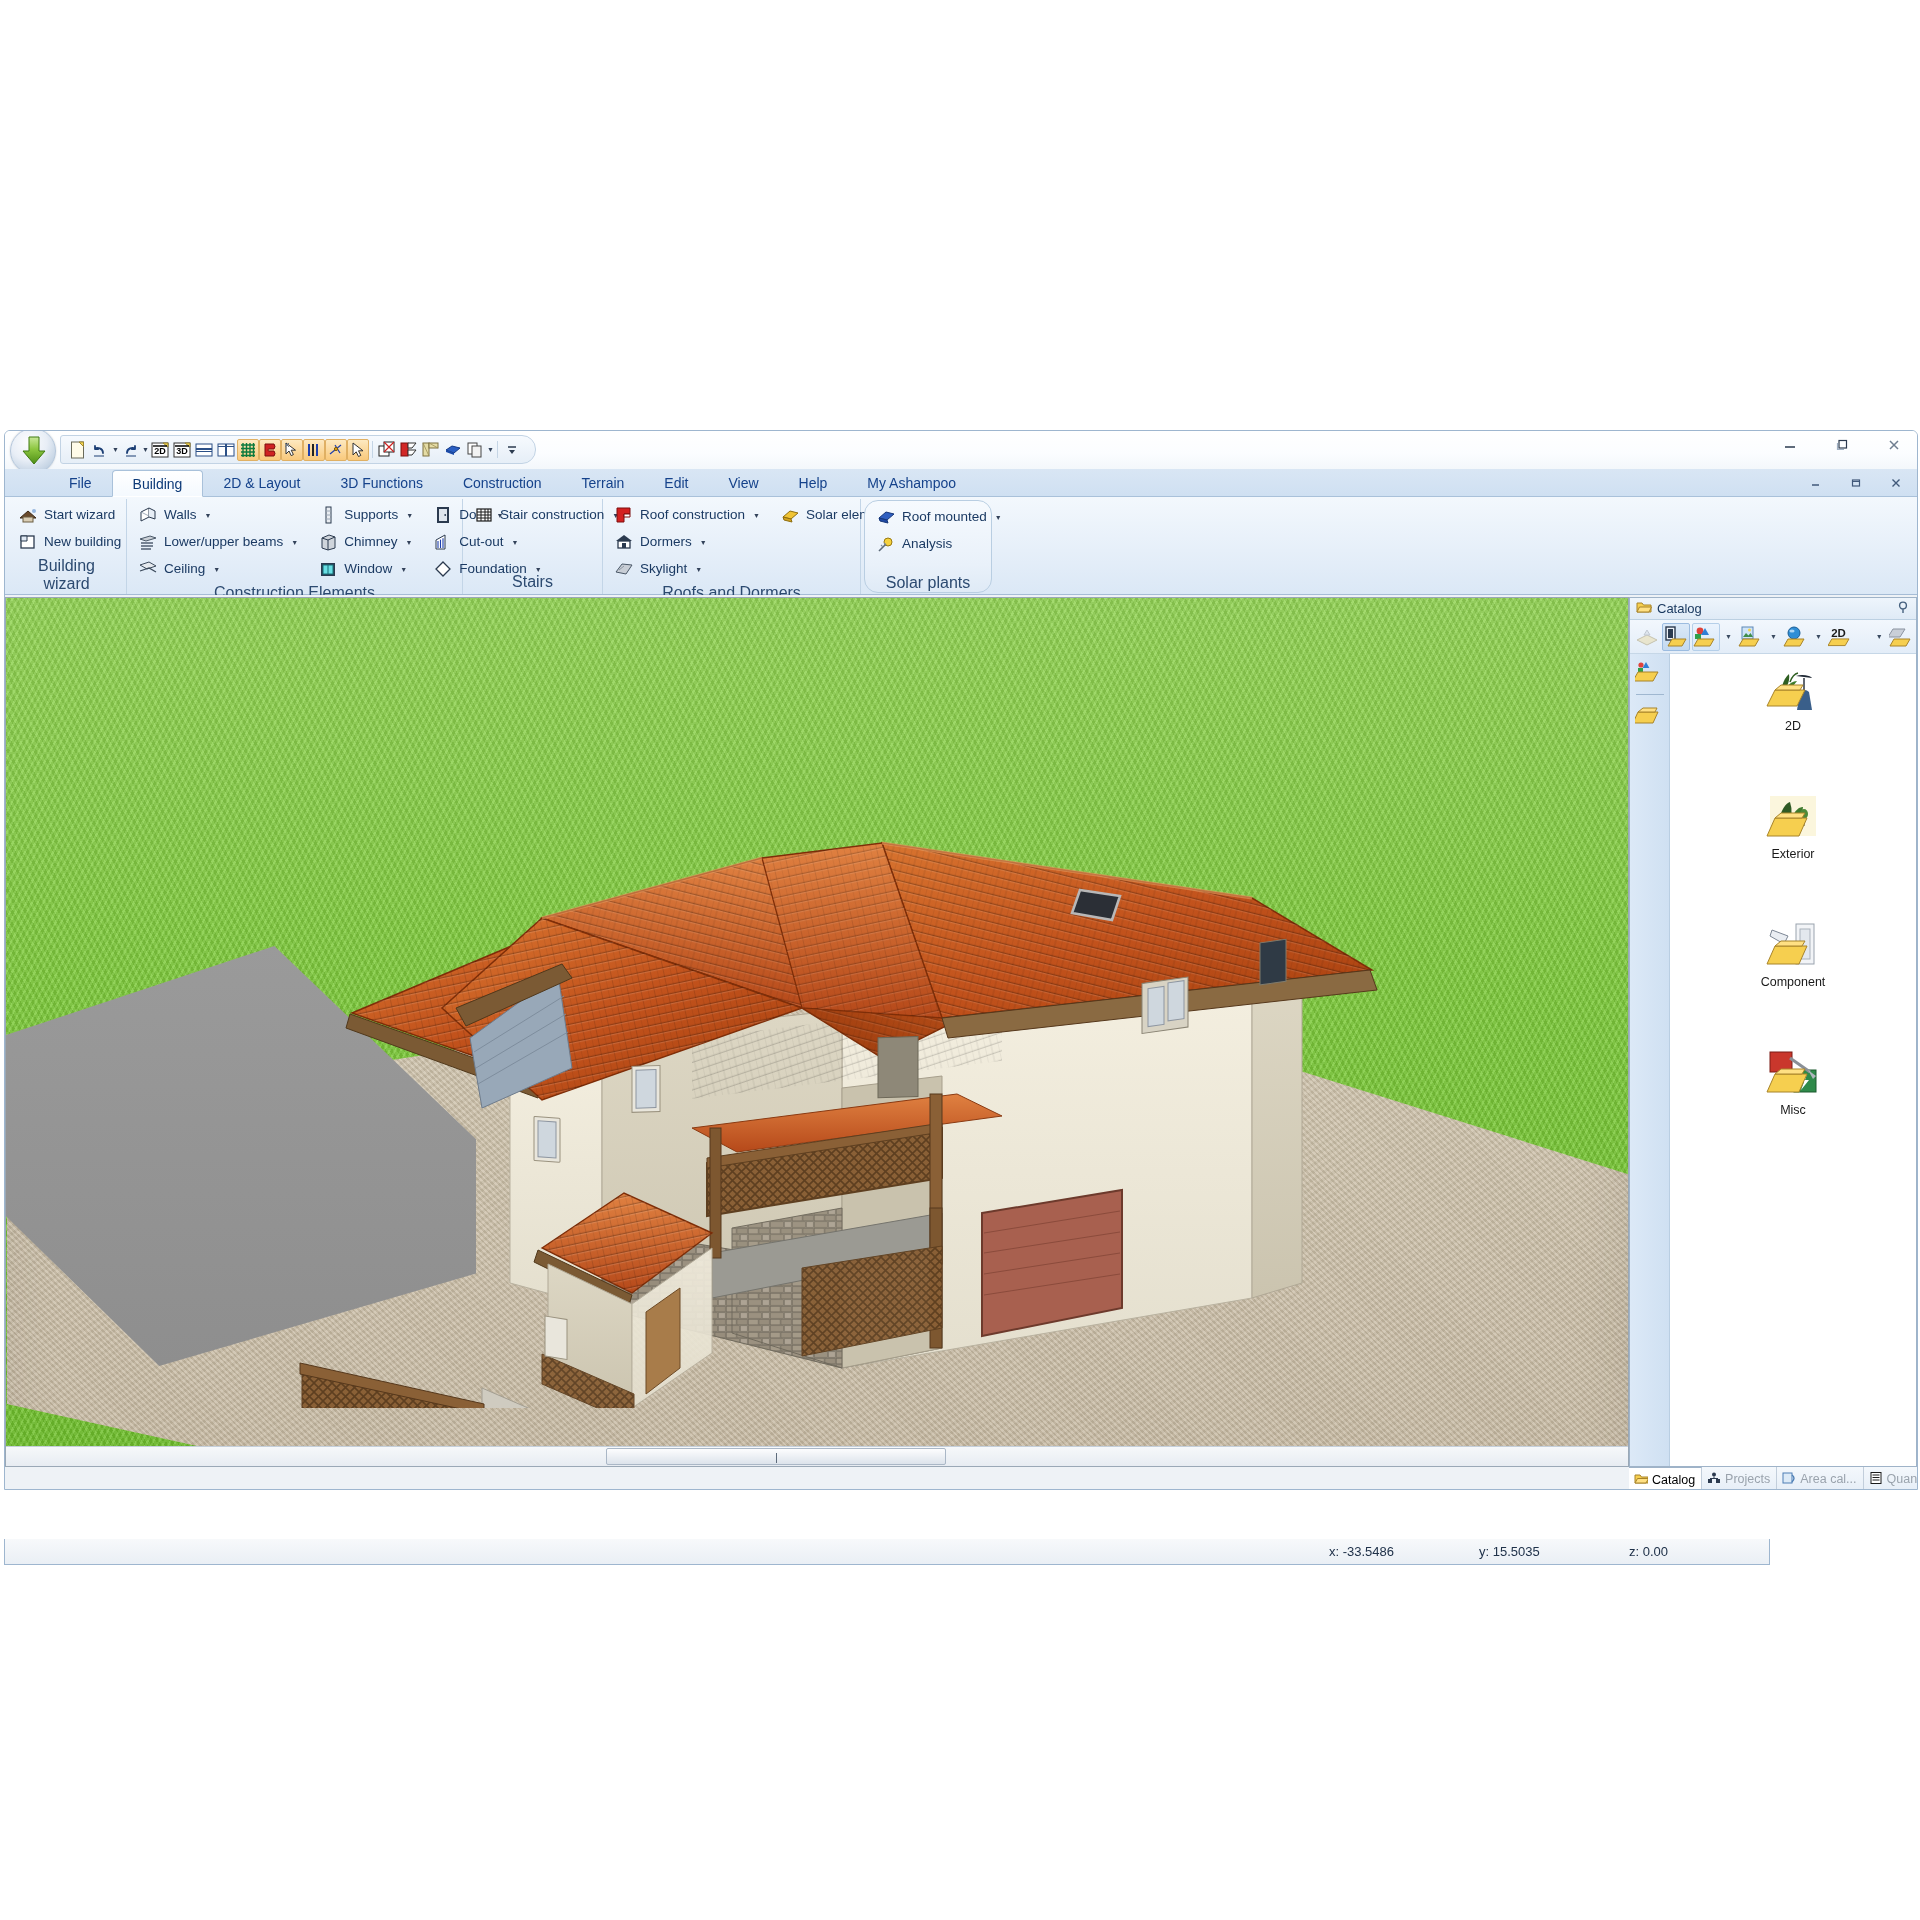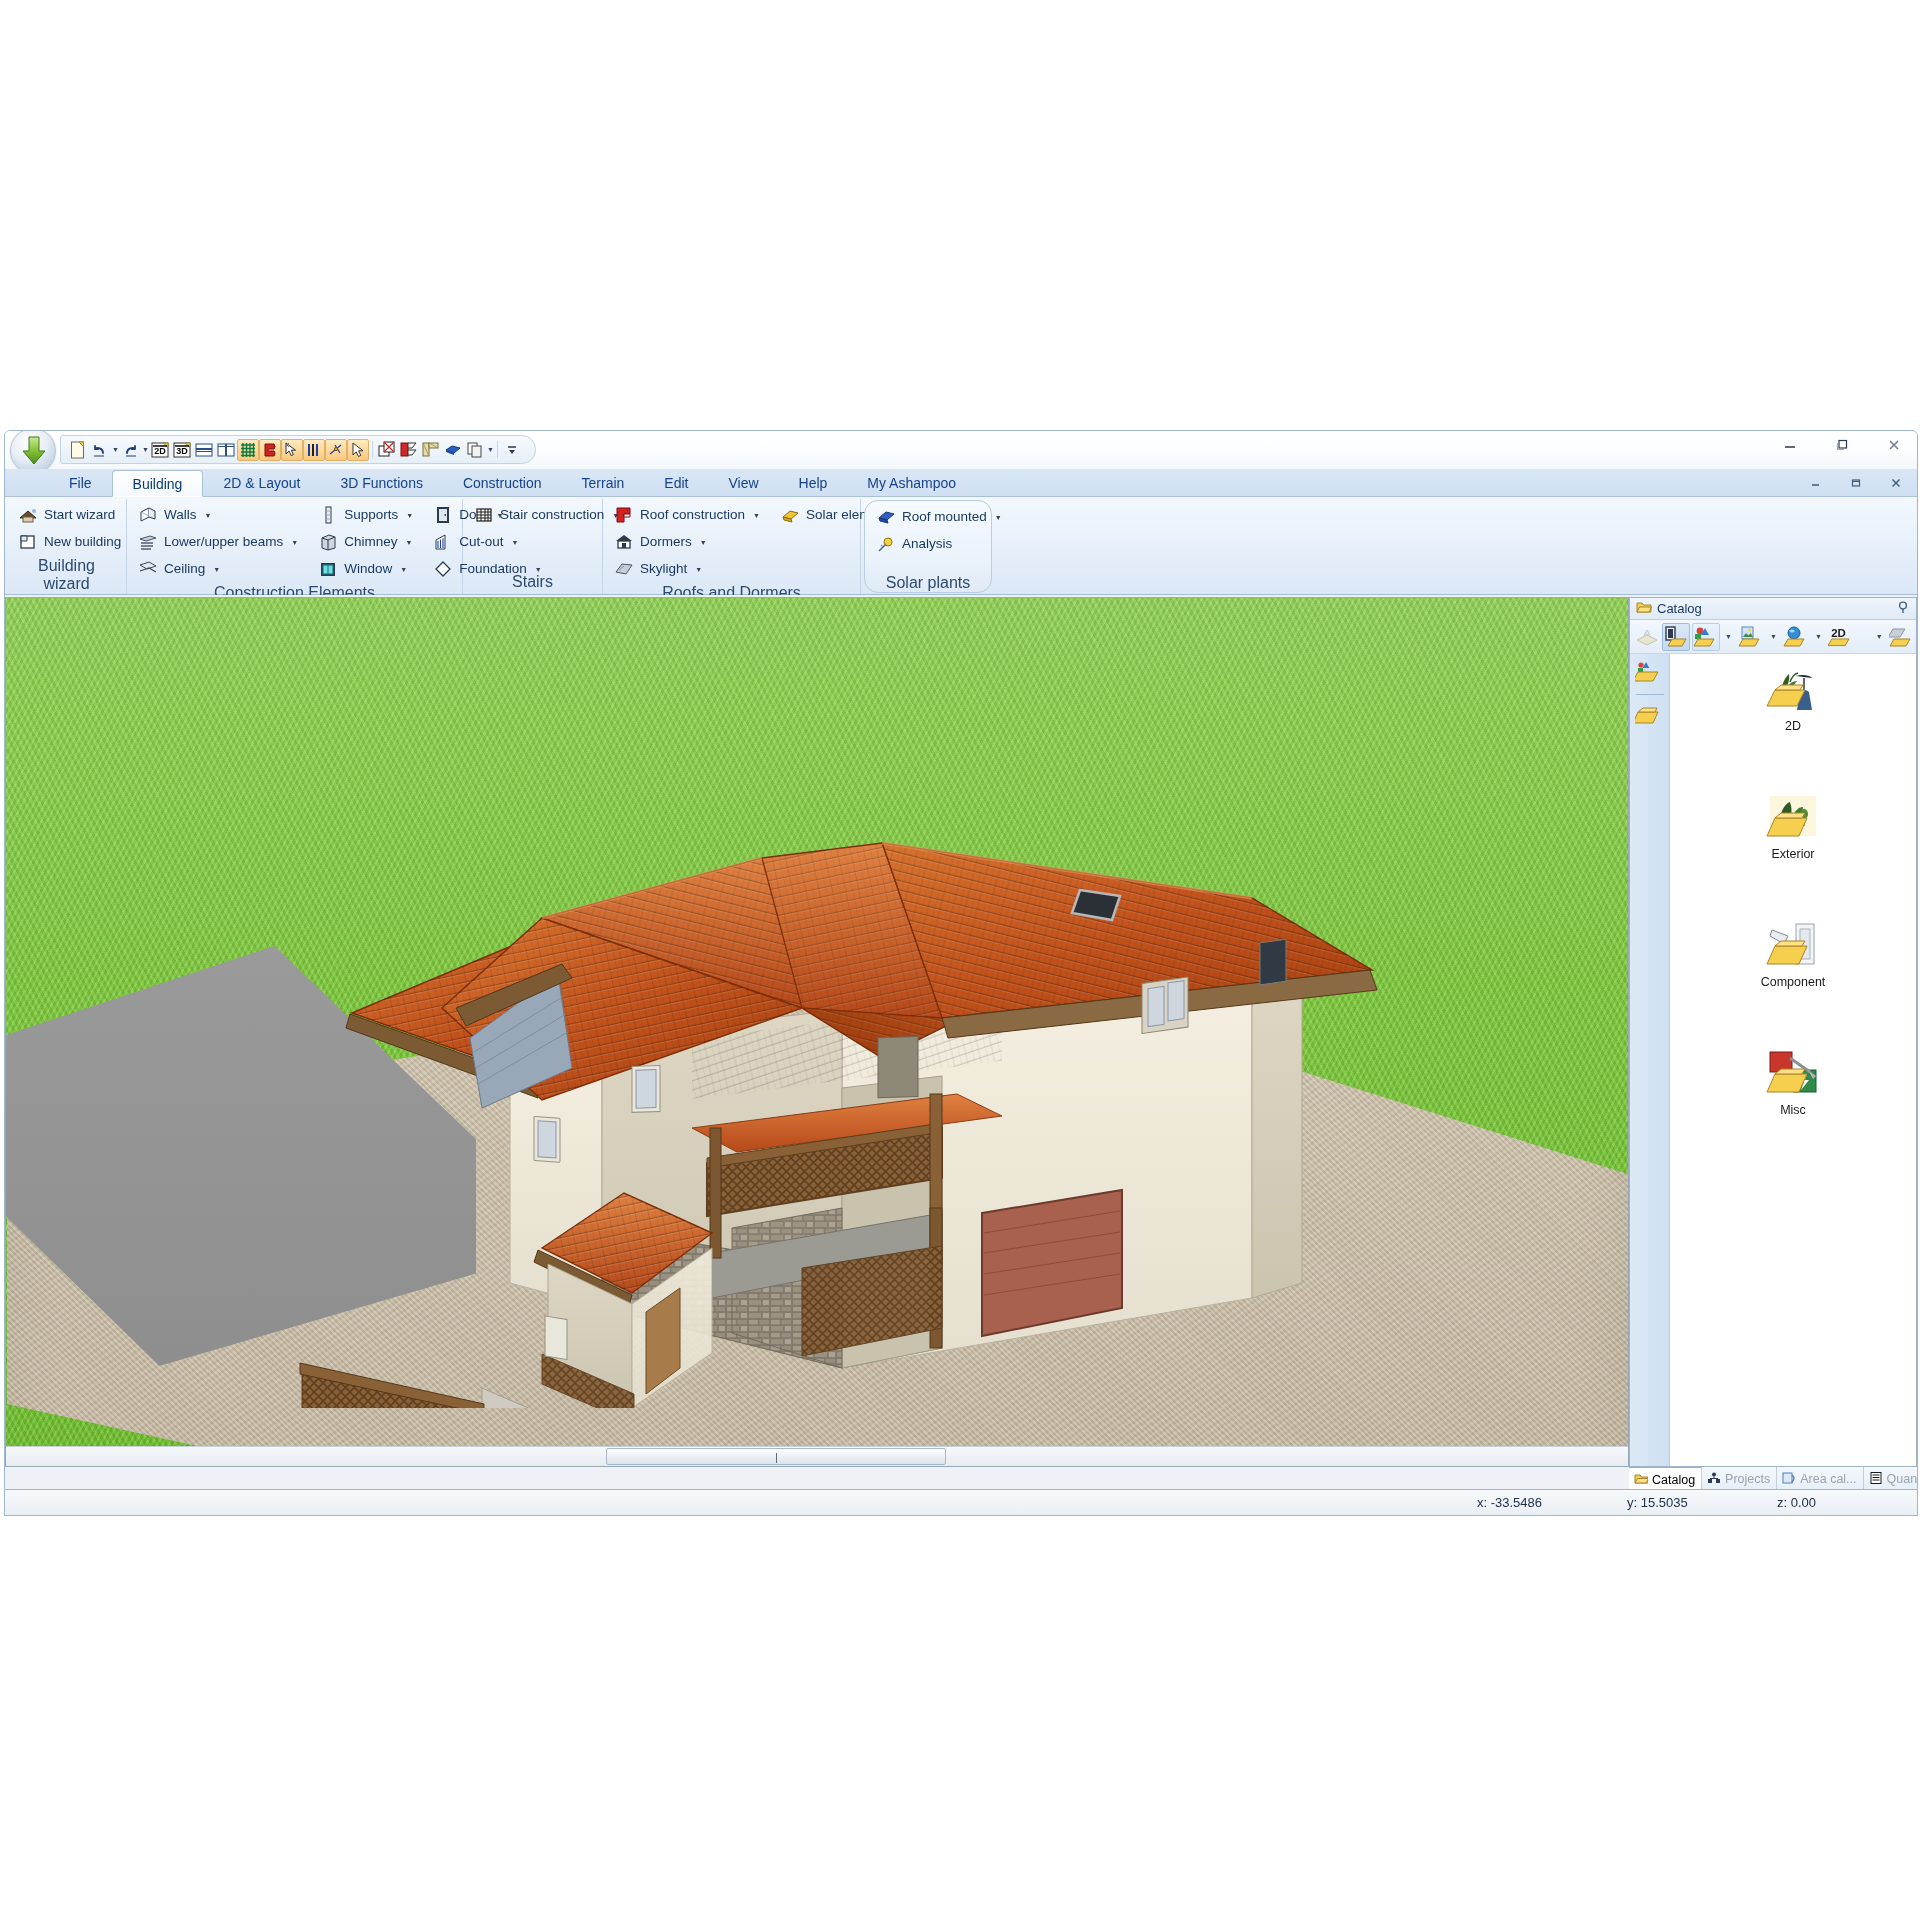--- a/index.html
+++ b/index.html
@@ -163,7 +163,7 @@
 
   
   #statusline {
-    position:absolute; left:4px; top:1490px; width:1914px; height:26px;
+    position:absolute; left:4px; top:1539px; width:1766px; height:26px;
     background:linear-gradient(to bottom,#f7f9fb,#eaeff5);
     border:1px solid #9eb6cf; border-top:none;
     display:flex; align-items:center; font-size:13px; color:#20324a;

